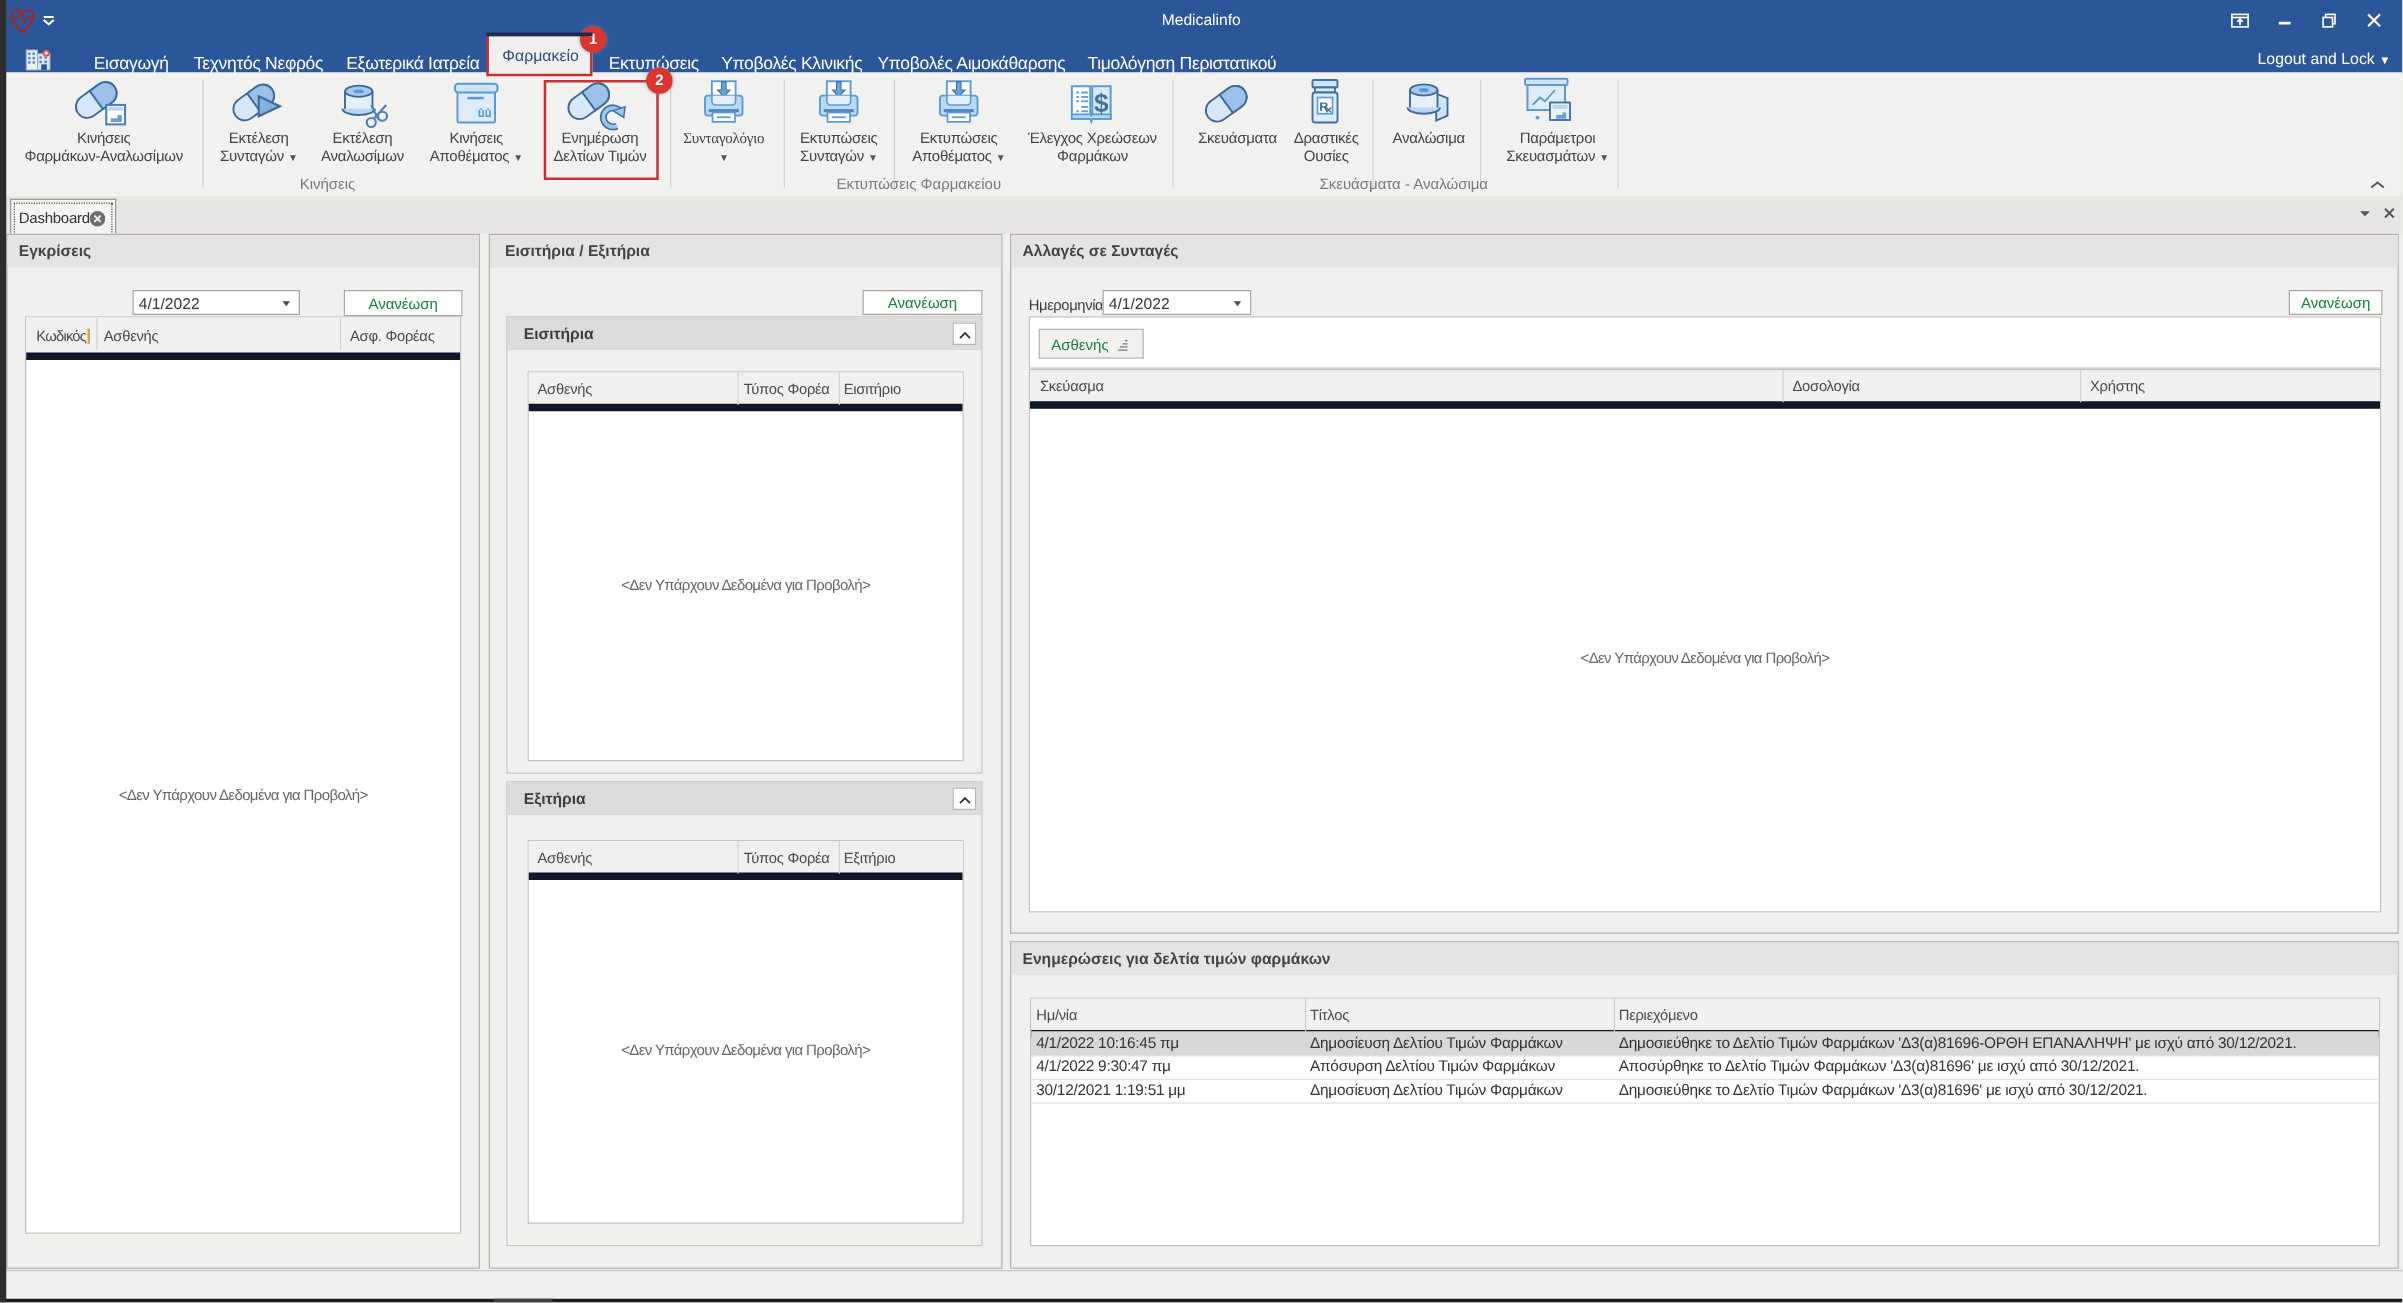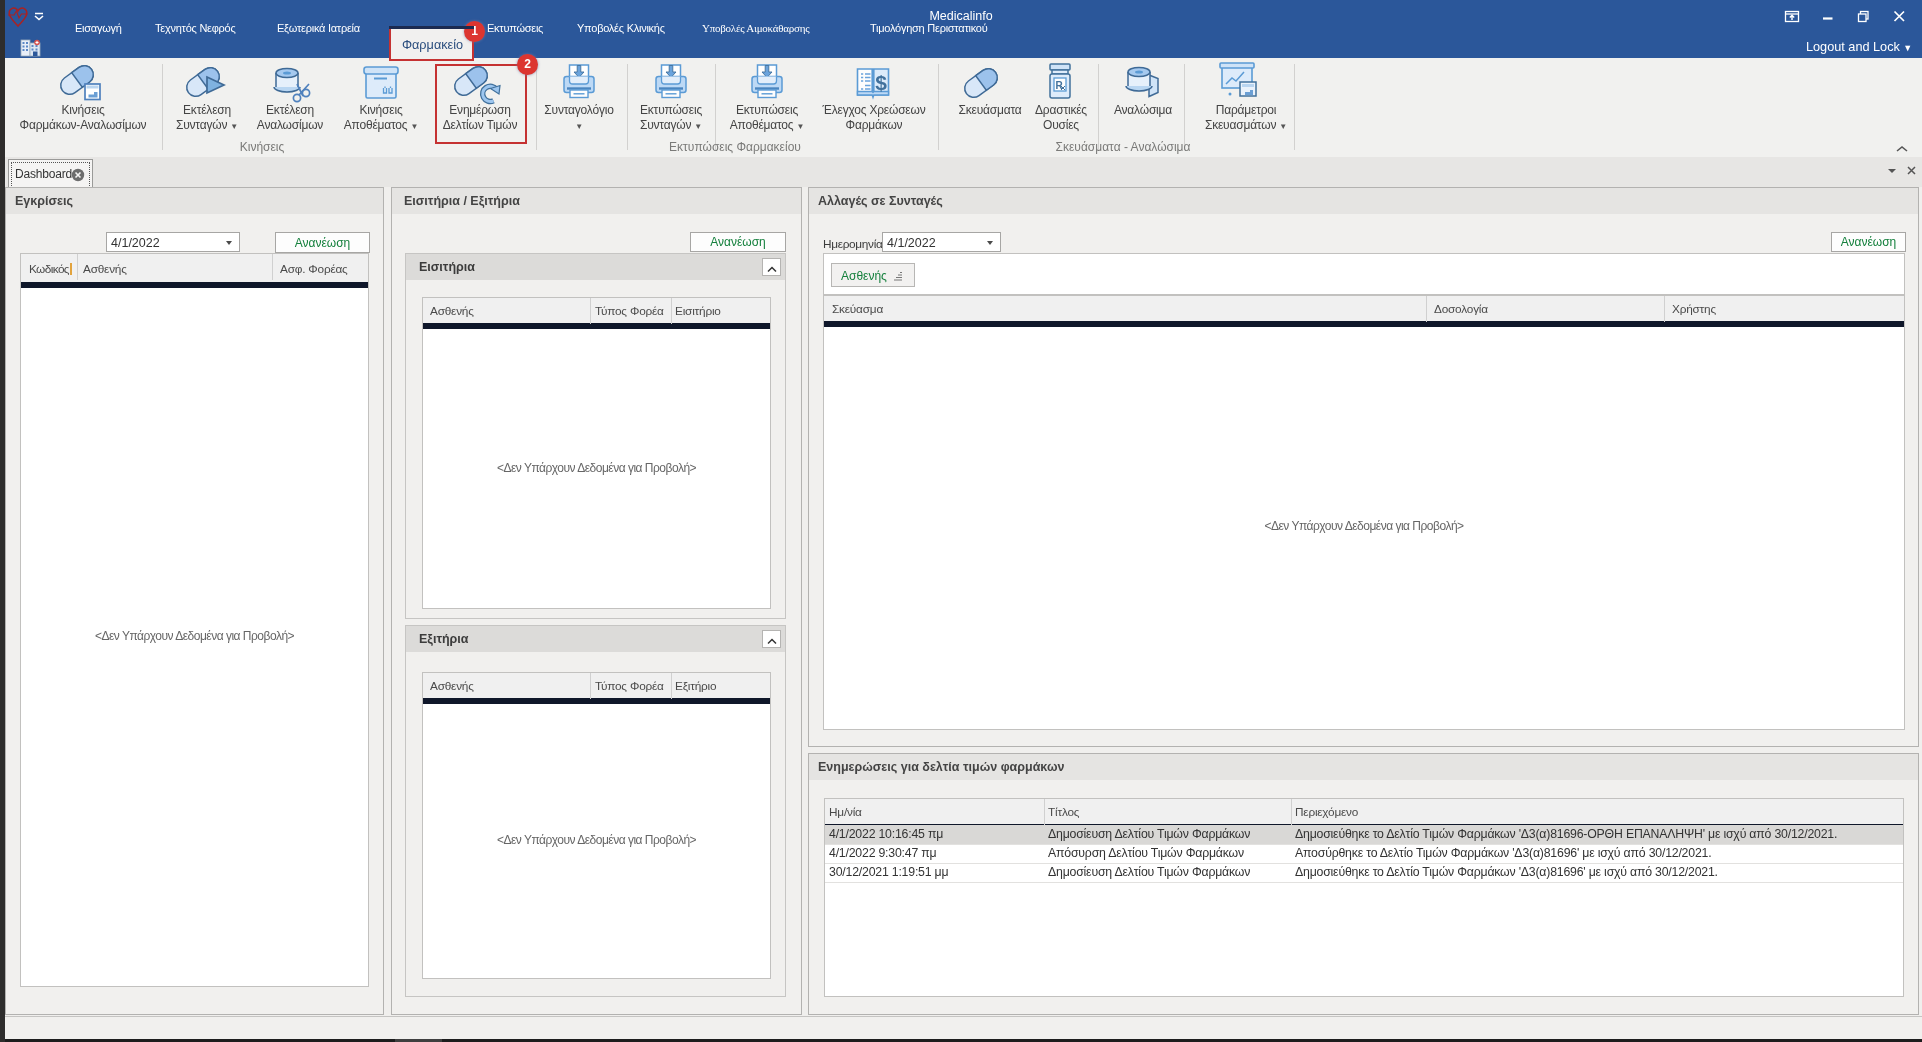--- a/index.html
+++ b/index.html
@@ -9,7 +9,7 @@
 
 #bluebar{position:absolute;left:0;top:0;width:1922px;height:58px;background:#2b579a;}
 #title{position:absolute;left:0;top:9px;width:1922px;text-align:center;color:#fff;font-size:12.5px;}
-.tabtxt{position:absolute;top:22px;color:#fff;font-size:11px;letter-spacing:-0.25px;white-space:nowrap;}
+.tabtxt{position:absolute;top:42px;color:#fff;font-size:14px;letter-spacing:-0.25px;white-space:nowrap;}
 #logout{position:absolute;top:40px;left:1806px;color:#fff;font-size:12.7px;}
 #activetab{position:absolute;left:391px;top:28px;width:83px;height:31px;background:#f1f0ef;}
 #activetab span{position:absolute;left:0;top:10px;width:100%;text-align:center;color:#2a4d7d;font-size:12.7px;}

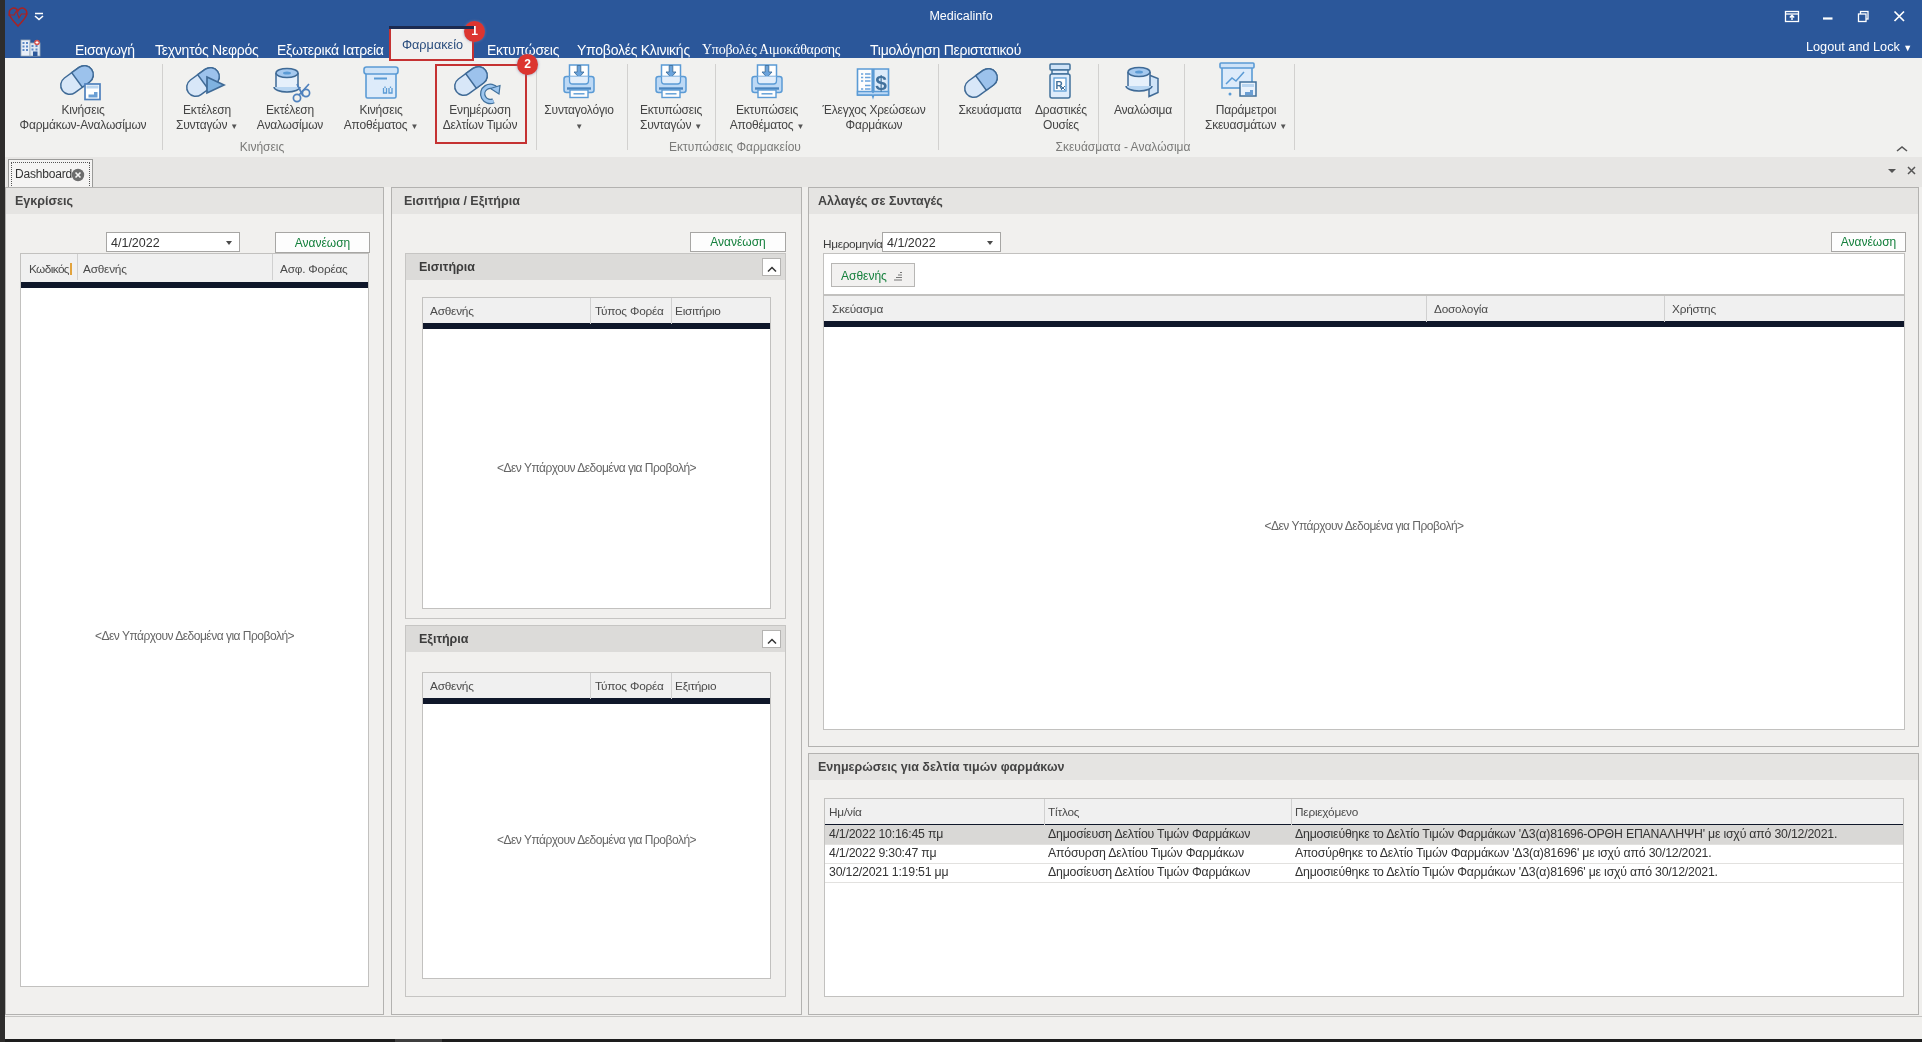--- a/index.html
+++ b/index.html
@@ -73,7 +73,7 @@
   <div class="tabtxt" style="left:277px;">Εξωτερικά Ιατρεία</div>
   <div class="tabtxt" style="left:487px;">Εκτυπώσεις</div>
   <div class="tabtxt" style="left:577px;">Υποβολές Κλινικής</div>
-  <div class="tabtxt" style="left:702px;font-family:Liberation Serif, serif;">Υποβολές Αιμοκάθαρσης</div>
+  <div class="tabtxt" style="left:702px;">Υποβολές Αιμοκάθαρσης</div>
   <div class="tabtxt" style="left:870px;">Τιμολόγηση Περιστατικού</div>
   <div id="logout">Logout and Lock <span style="font-size:9px;">▼</span></div>
   <div id="winctl">

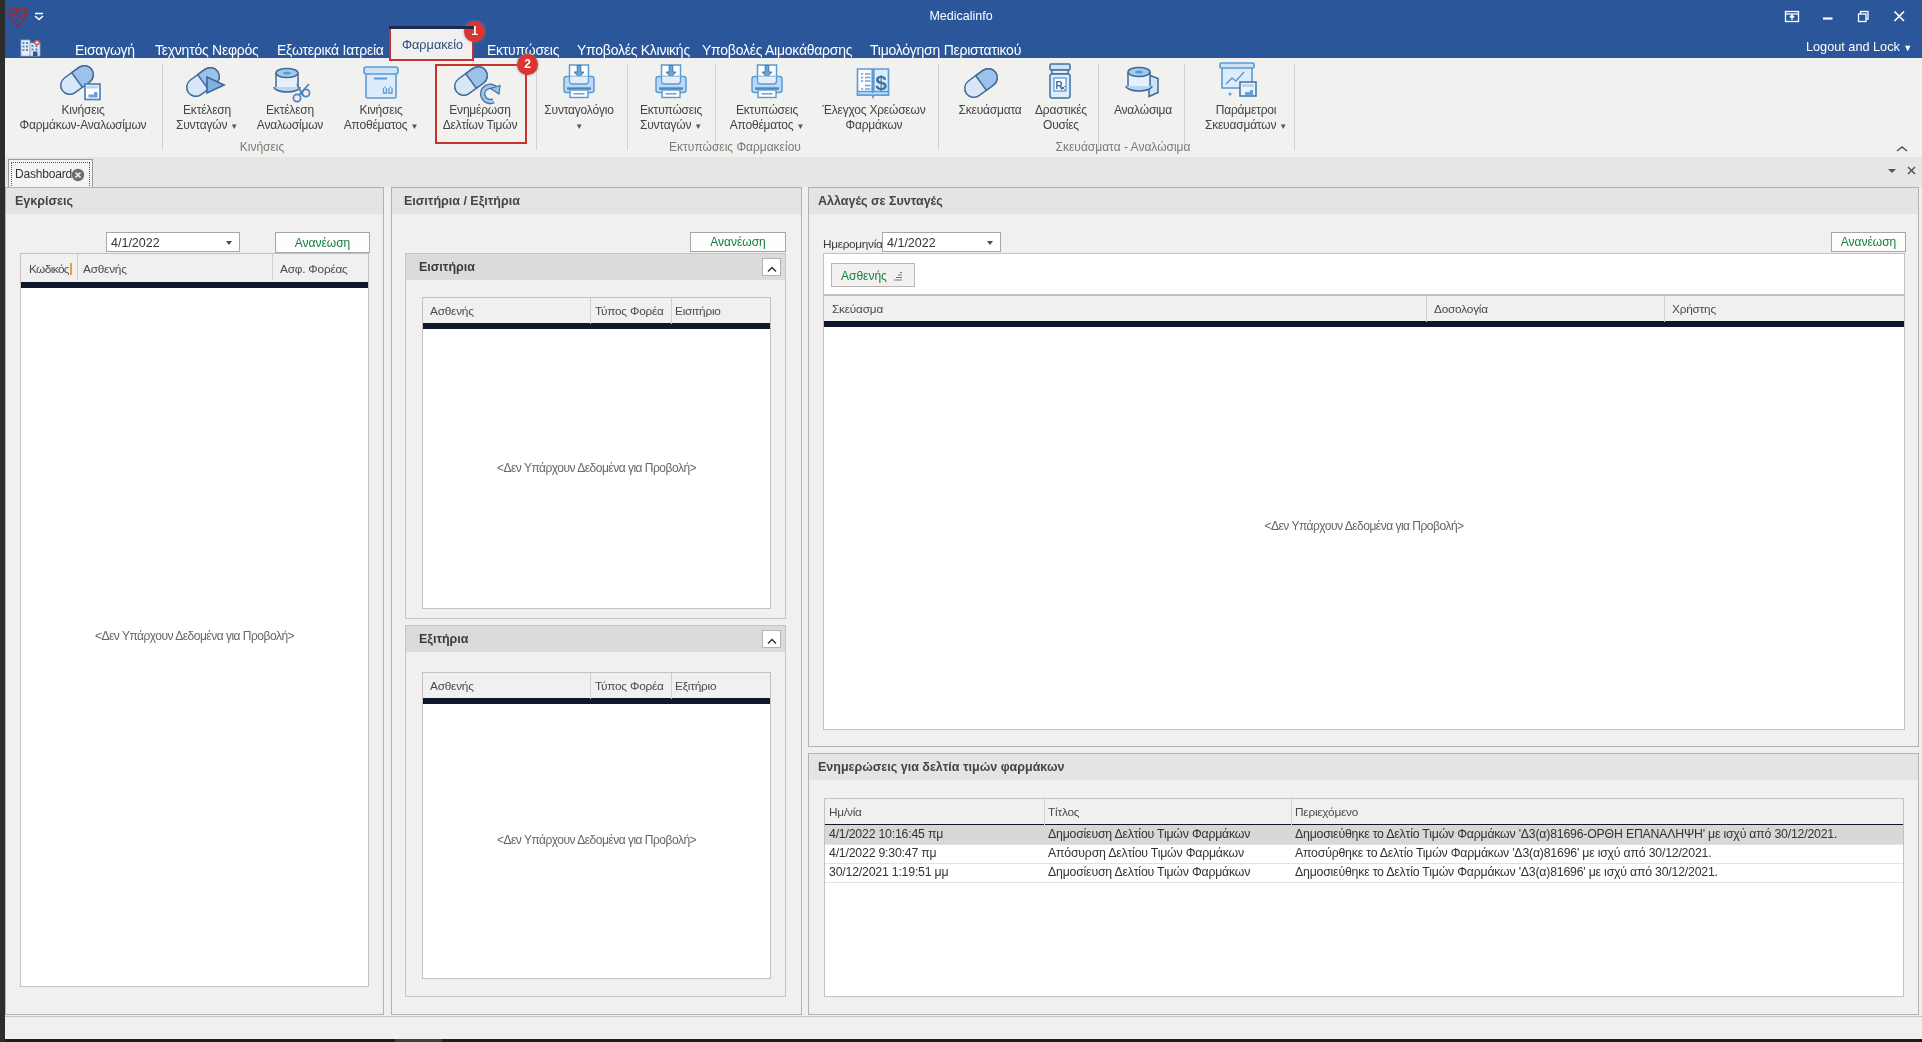--- a/index.html
+++ b/index.html
@@ -130,7 +130,7 @@
     <div class="rlabel" style="left:240px;width:100px;">Εκτέλεση<br>Αναλωσίμων</div>
     <div class="rlabel" style="left:331px;width:100px;">Κινήσεις<br>Αποθέματος <span class="darr">▼</span></div>
     <div class="rlabel" style="left:430px;width:100px;">Ενημέρωση<br>Δελτίων Τιμών</div>
-    <div class="rlabel" style="left:529px;width:100px;">Συνταγολόγιο<br><span class="darr">▼</span></div>
+    <div class="rlabel" style="left:529px;width:100px;font-family:Liberation Serif, serif;">Συνταγολόγιο<br><span class="darr">▼</span></div>
     <div class="rlabel" style="left:621px;width:100px;">Εκτυπώσεις<br>Συνταγών <span class="darr">▼</span></div>
     <div class="rlabel" style="left:717px;width:100px;">Εκτυπώσεις<br>Αποθέματος <span class="darr">▼</span></div>
     <div class="rlabel" style="left:814px;width:120px;">Έλεγχος Χρεώσεων<br>Φαρμάκων</div>

